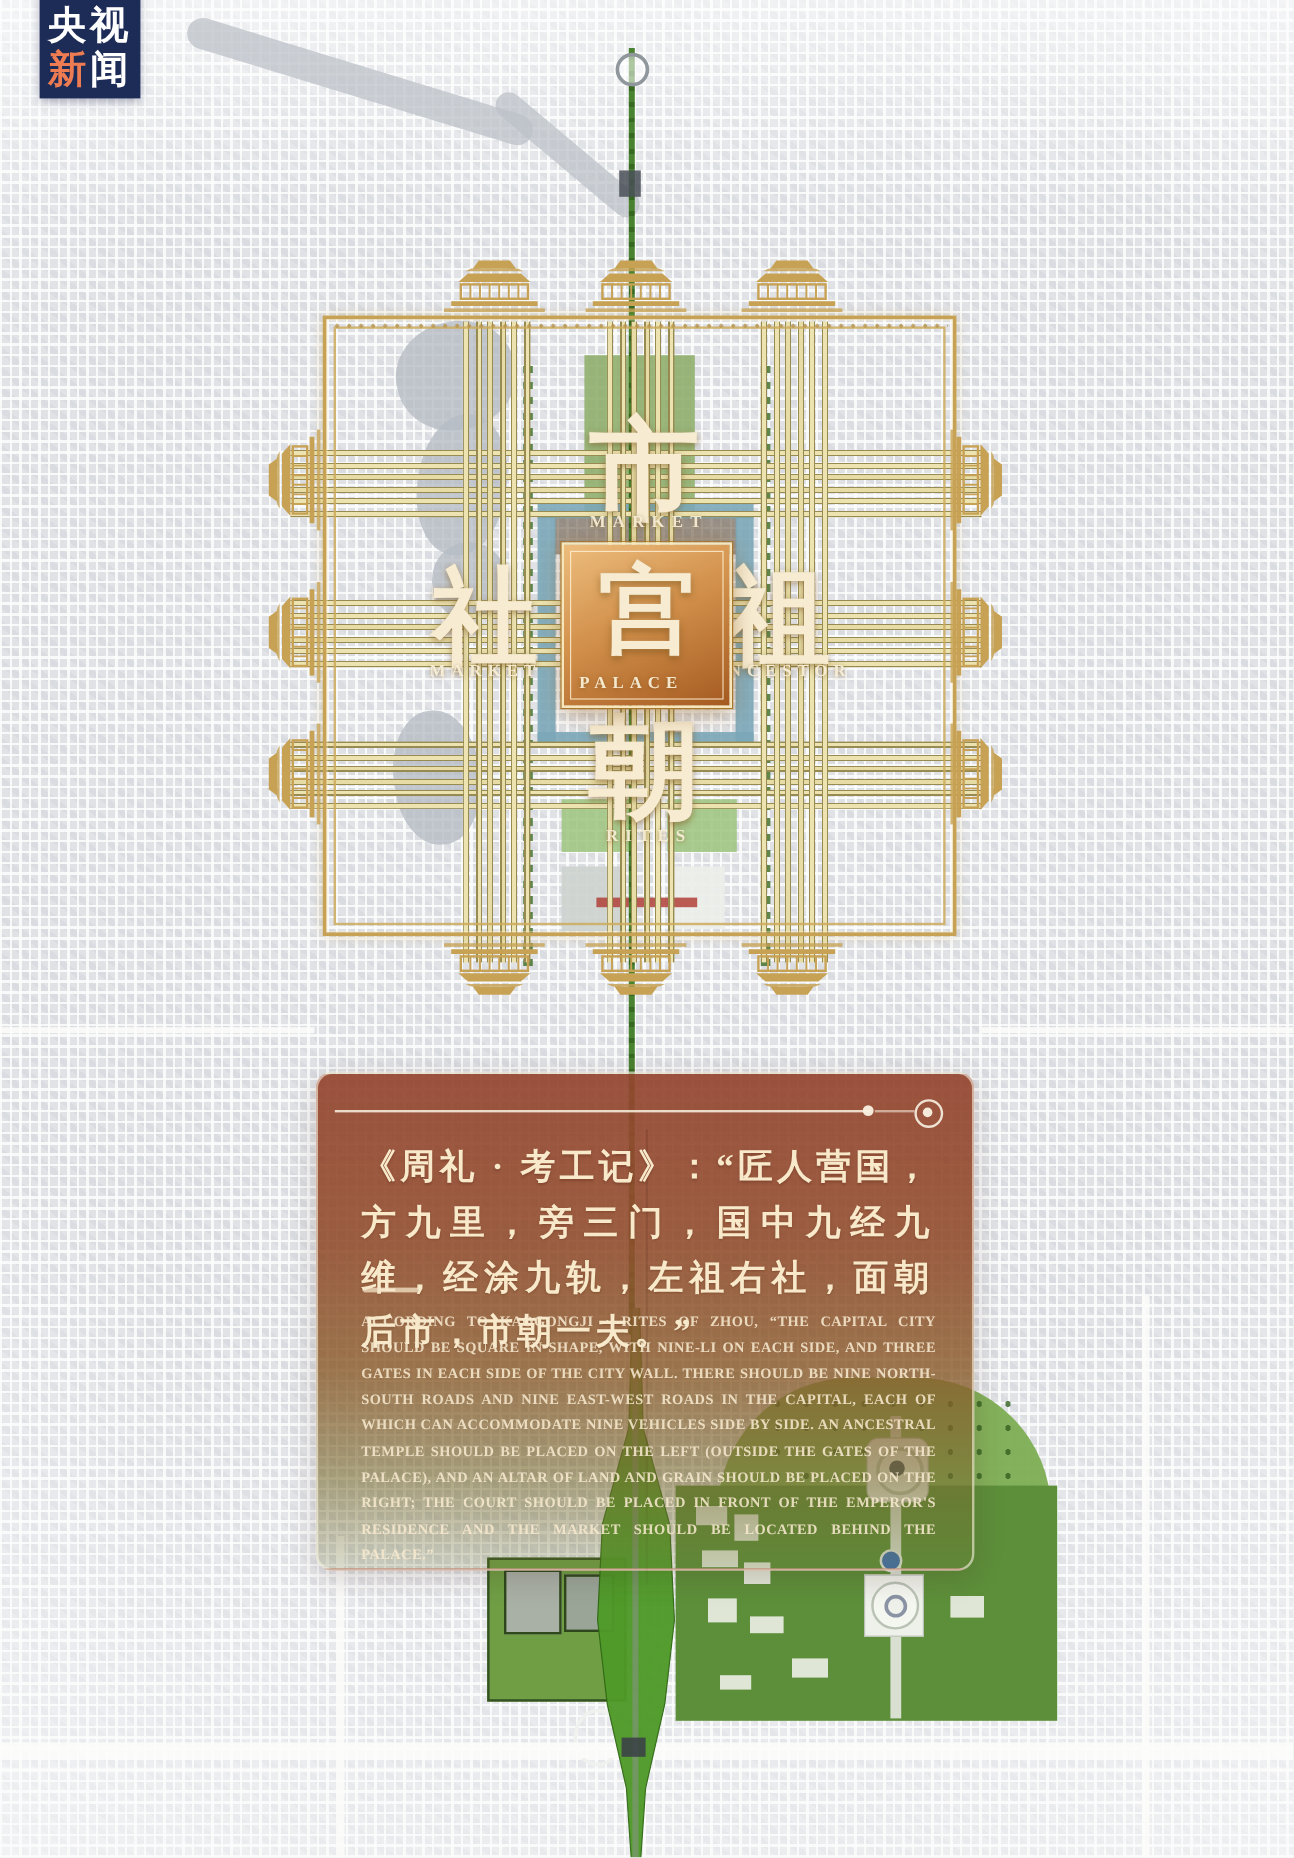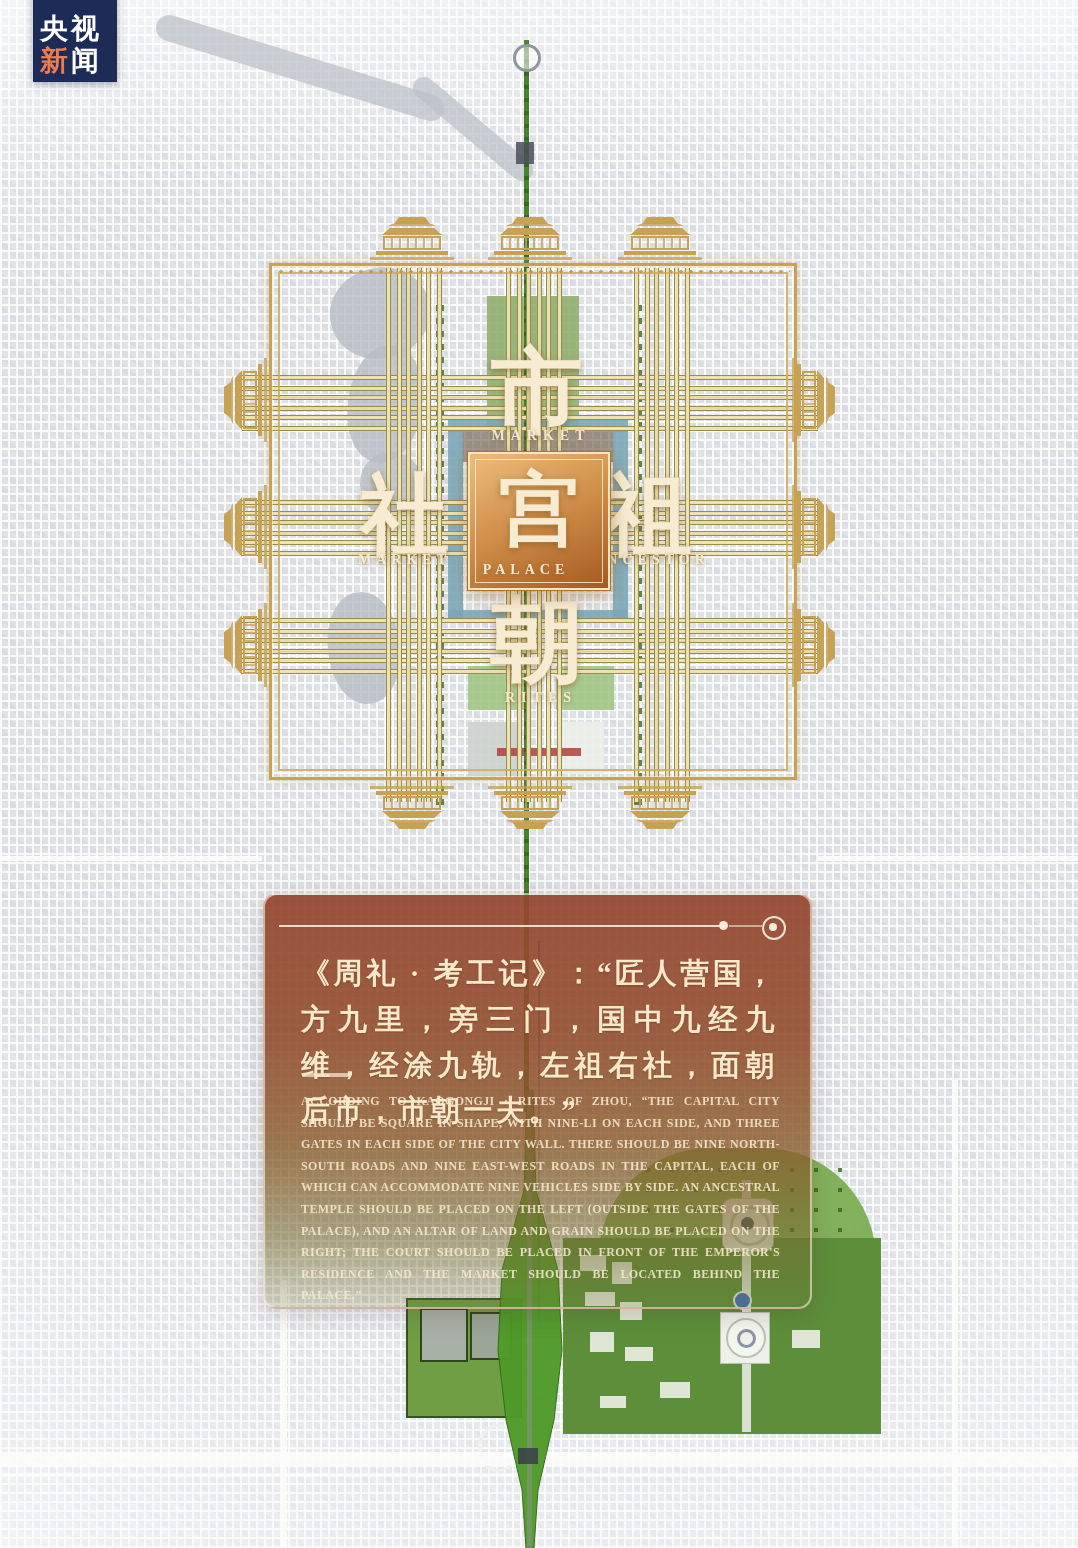--- a/index.html
+++ b/index.html
@@ -117,7 +117,7 @@
   .logo{left:33px;top:-10px;width:84px;height:92px;background:#1d2b57;box-sizing:border-box;
       padding:8px 7px 6px 7px;display:flex;flex-direction:column;justify-content:flex-end;
       font-family:"Liberation Sans","DejaVu Sans",sans-serif;box-shadow:0 2px 8px rgba(20,30,70,.35);}
-  .logo-row{font-size:28px;font-weight:700;color:#ffffff;line-height:1.12;letter-spacing:3px;white-space:nowrap;}
+  .logo-row{font-size:32px;font-weight:700;color:#ffffff;line-height:1.12;letter-spacing:3px;white-space:nowrap;}
   .logo-accent{color:#ee7c52;}
 </style>
 </head>

